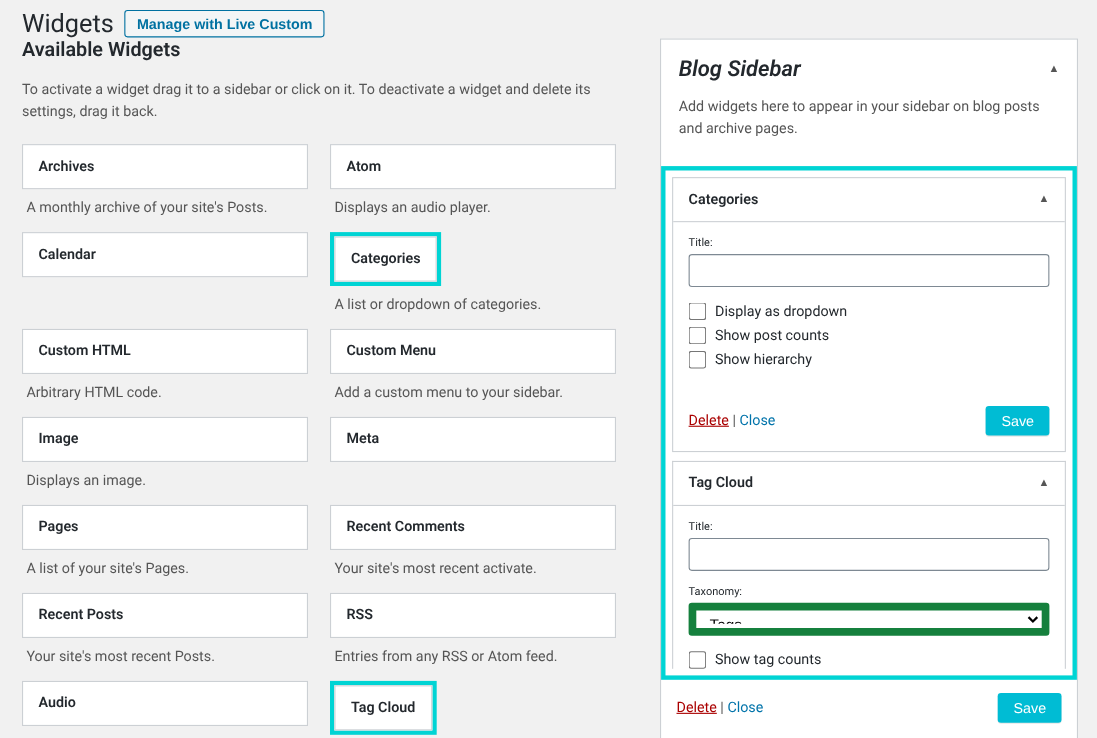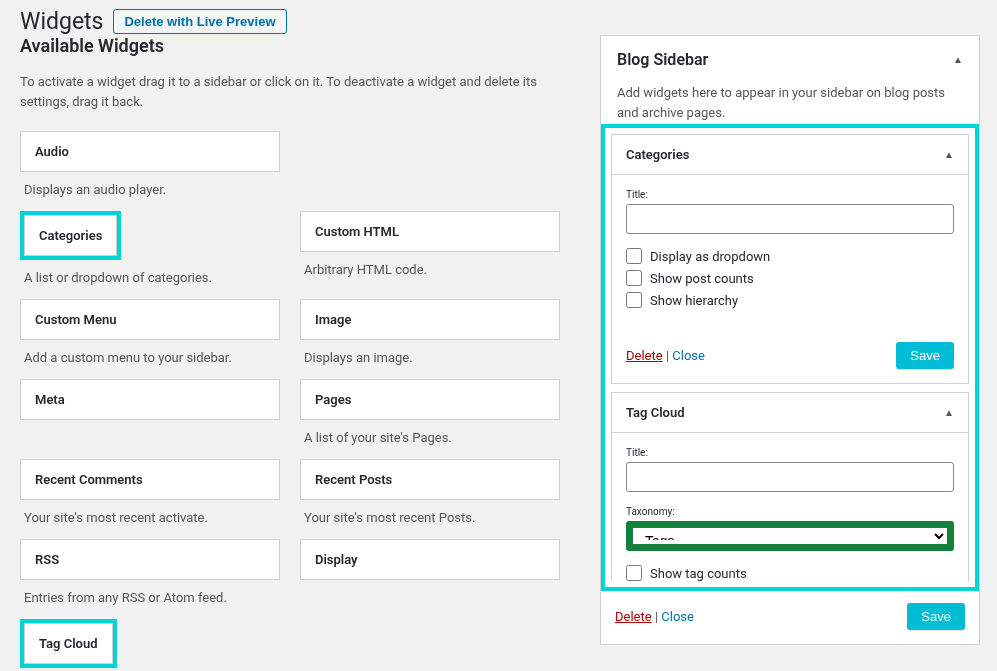--- a/index.html
+++ b/index.html
@@ -47,7 +47,7 @@
 
 <div class="header">
   <h1>Widgets</h1>
-  <button class="preview-btn">Delete with Live Preview</button>
+  <button class="preview-btn">Manage with Live Custom</button>
 </div>
 
 <div class="main">

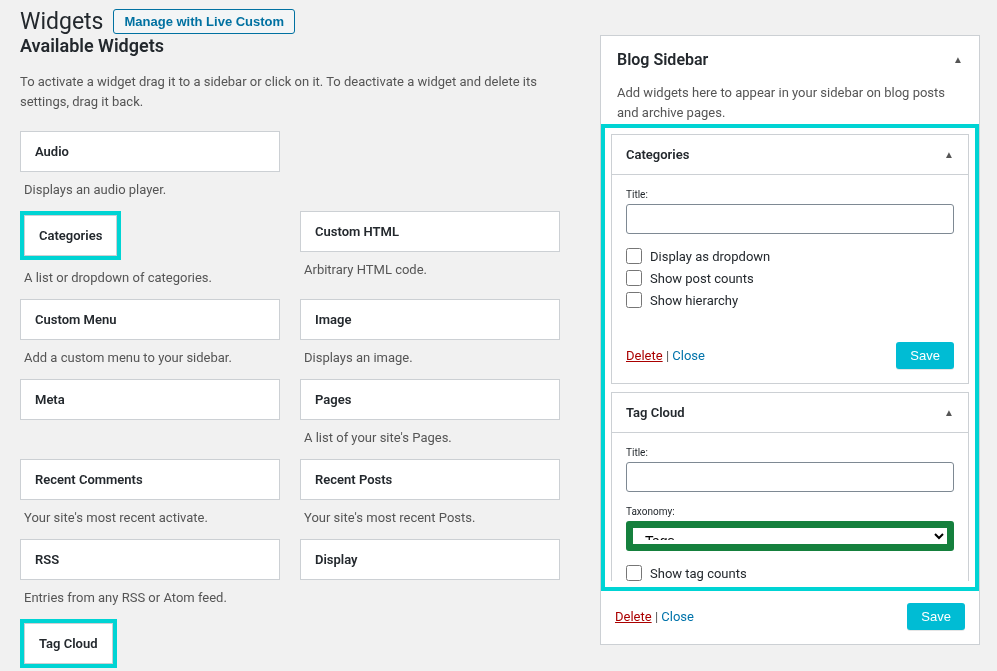--- a/index.html
+++ b/index.html
@@ -20,7 +20,7 @@
 .hl .widget-title { border: 1px solid #ccd0d4; }
 .sidebar-panel { background: #fff; border: 1px solid #ccd0d4; margin-bottom: 10px; }
 .sidebar-header { padding: 14px 16px; display: flex; justify-content: space-between; align-items: center; cursor: pointer; }
-.sidebar-header h3 { font-size: 16px; font-weight: 600; }
+.sidebar-header h3 { font-size: 20px; font-weight: 600; font-style: italic; }
 .sidebar-desc { padding: 0 16px 2px; font-size: 13px; color: #555; line-height: 1.5; }
 .arrow { font-size: 10px; color: #555; }
 .widget-box { border: 1px solid #ccd0d4; background: #fff; margin: 0 0 10px; }

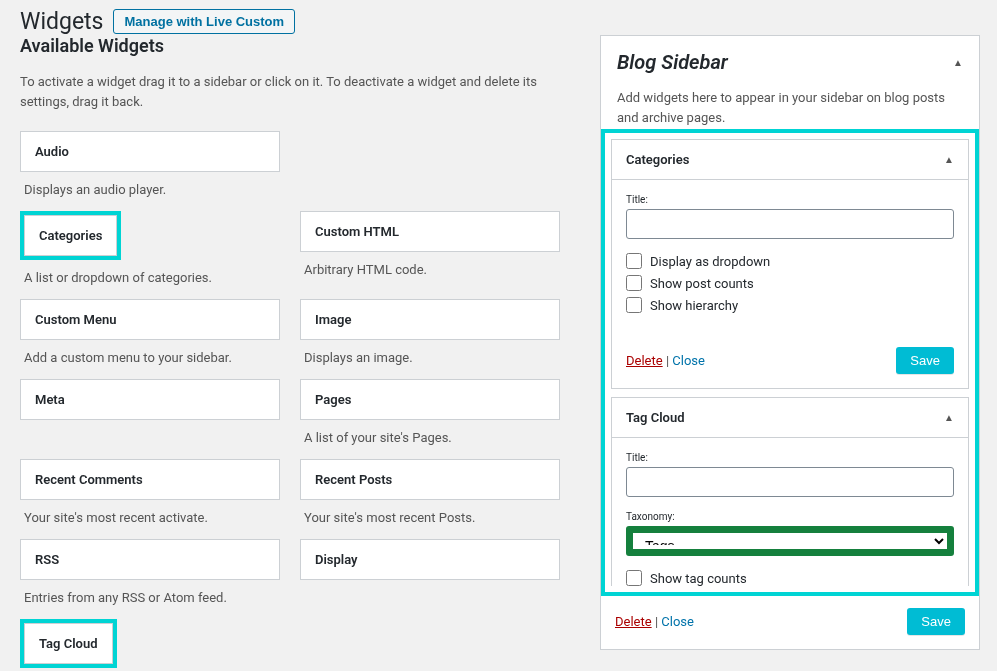--- a/index.html
+++ b/index.html
@@ -21,7 +21,7 @@
 .sidebar-panel { background: #fff; border: 1px solid #ccd0d4; margin-bottom: 10px; }
 .sidebar-header { padding: 14px 16px; display: flex; justify-content: space-between; align-items: center; cursor: pointer; }
 .sidebar-header h3 { font-size: 20px; font-weight: 600; font-style: italic; }
-.sidebar-desc { padding: 0 16px 2px; font-size: 13px; color: #555; line-height: 1.5; }
+.sidebar-desc { padding: 0 16px 24px; font-size: 13px; color: #555; line-height: 1.5; }
 .arrow { font-size: 10px; color: #555; }
 .widget-box { border: 1px solid #ccd0d4; background: #fff; margin: 0 0 10px; }
 .widget-box-header { padding: 12px 14px; display: flex; justify-content: space-between; align-items: center; font-weight: 600; font-size: 13px; cursor: pointer; border-bottom: 1px solid #ccd0d4; }

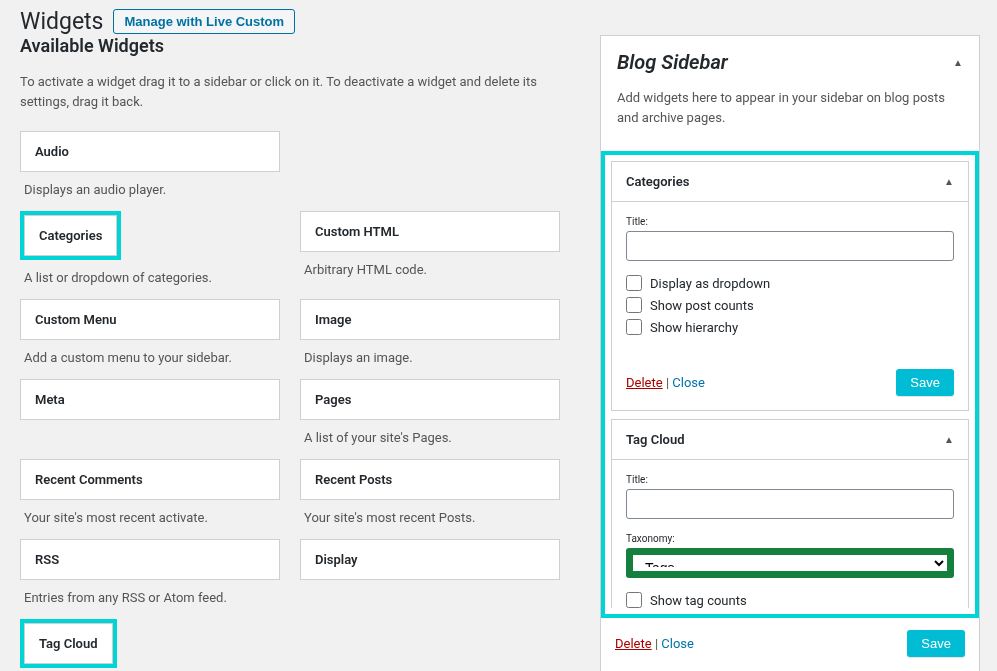--- a/index.html
+++ b/index.html
@@ -55,6 +55,10 @@
     <div class="section-title">Available Widgets</div>
     <div class="section-desc">To activate a widget drag it to a sidebar or click on it. To deactivate a widget and delete its settings, drag it back.</div>
     <div class="widget-grid" id="widget-grid">
+        <div class="widget-item">
+          <div class="widget-title">Archives</div>
+          <div class="widget-desc">A monthly archive of your site's Posts.</div>
+        </div>
         <div class="widget-item">
           <div class="widget-title">Audio</div>
           <div class="widget-desc">Displays an audio player.</div>

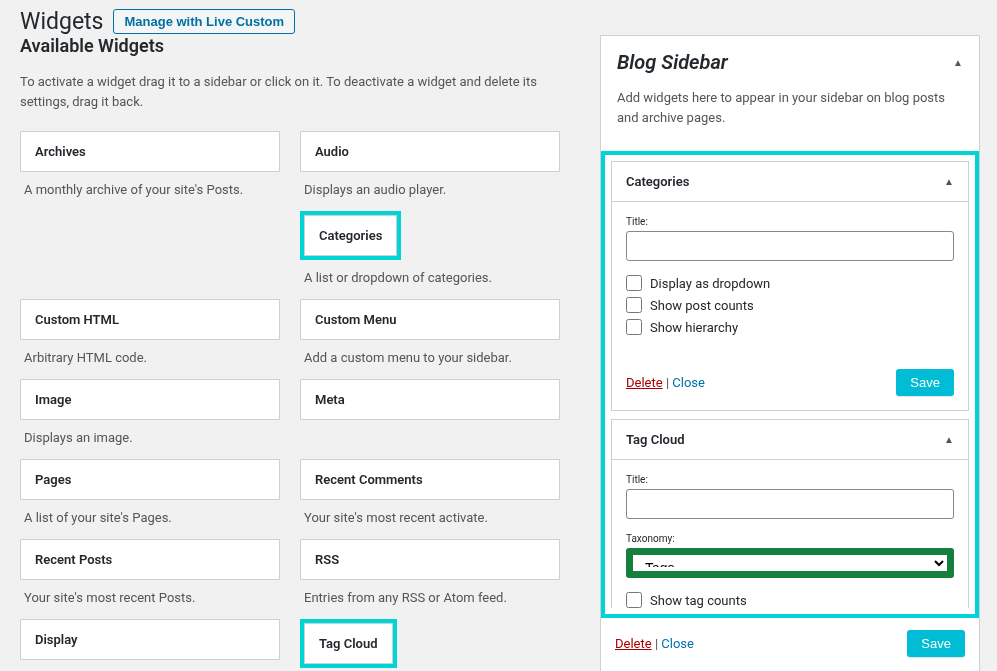--- a/index.html
+++ b/index.html
@@ -60,7 +60,7 @@
           <div class="widget-desc">A monthly archive of your site's Posts.</div>
         </div>
         <div class="widget-item">
-          <div class="widget-title">Audio</div>
+          <div class="widget-title">Atom</div>
           <div class="widget-desc">Displays an audio player.</div>
         </div>
         <div class="widget-item">

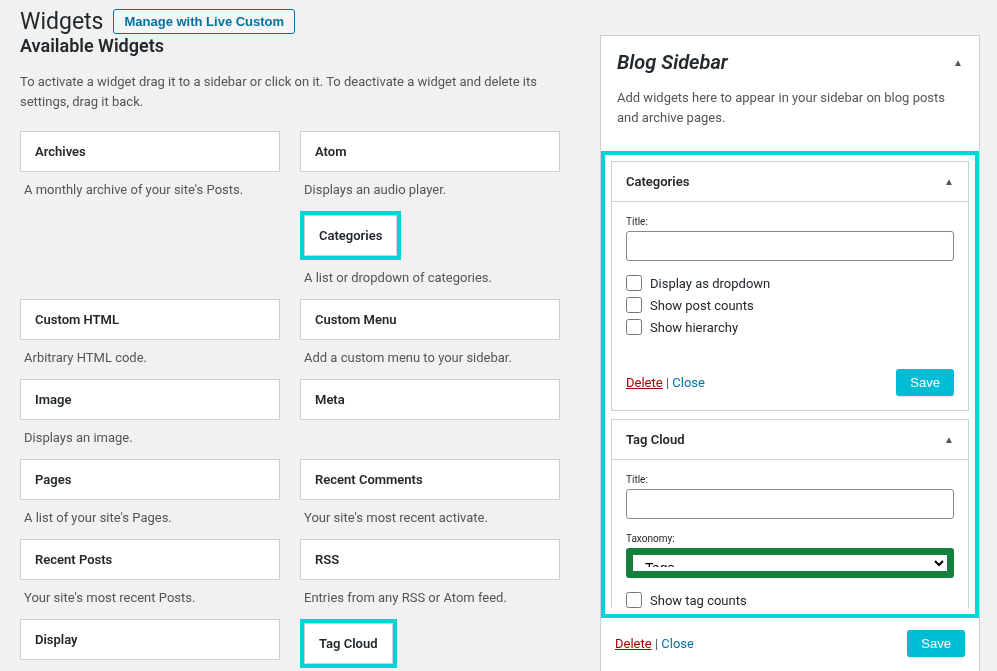--- a/index.html
+++ b/index.html
@@ -64,6 +64,7 @@
           <div class="widget-desc">Displays an audio player.</div>
         </div>
         <div class="widget-item">
+          <div class="widget-title">Calendar</div>
         </div>
         <div class="widget-item"><div class="hl"><div class="widget-title">Categories</div></div><div class="widget-desc">A list or dropdown of categories.</div></div>
         <div class="widget-item">

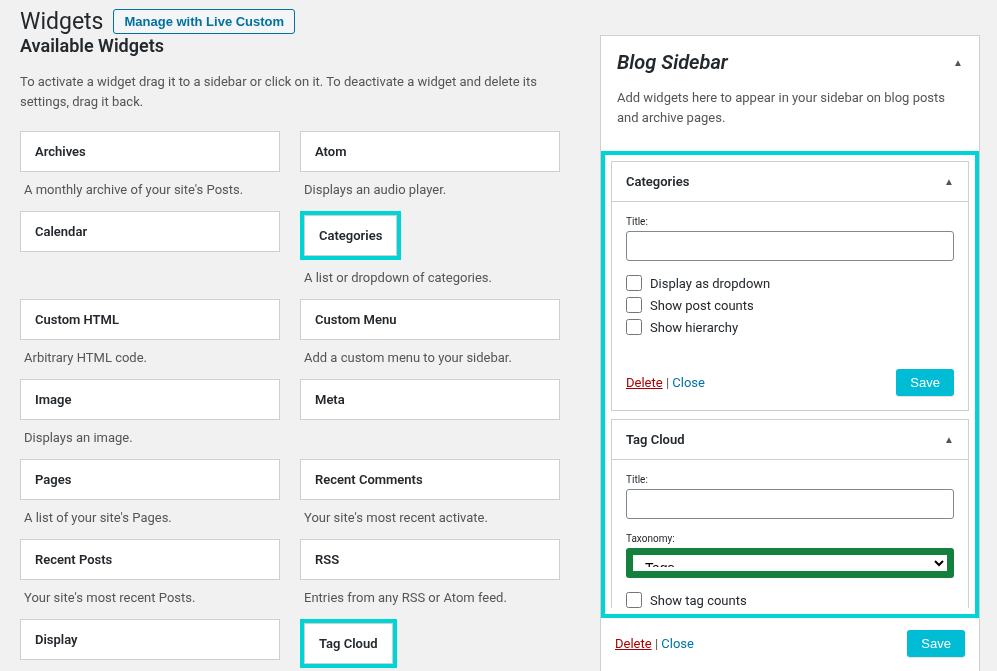--- a/index.html
+++ b/index.html
@@ -99,7 +99,7 @@
           <div class="widget-desc">Entries from any RSS or Atom feed.</div>
         </div>
         <div class="widget-item">
-          <div class="widget-title">Display</div>
+          <div class="widget-title">Audio</div>
         </div>
         <div class="widget-item"><div class="hl"><div class="widget-title">Tag Cloud</div></div></div>
       </div>

